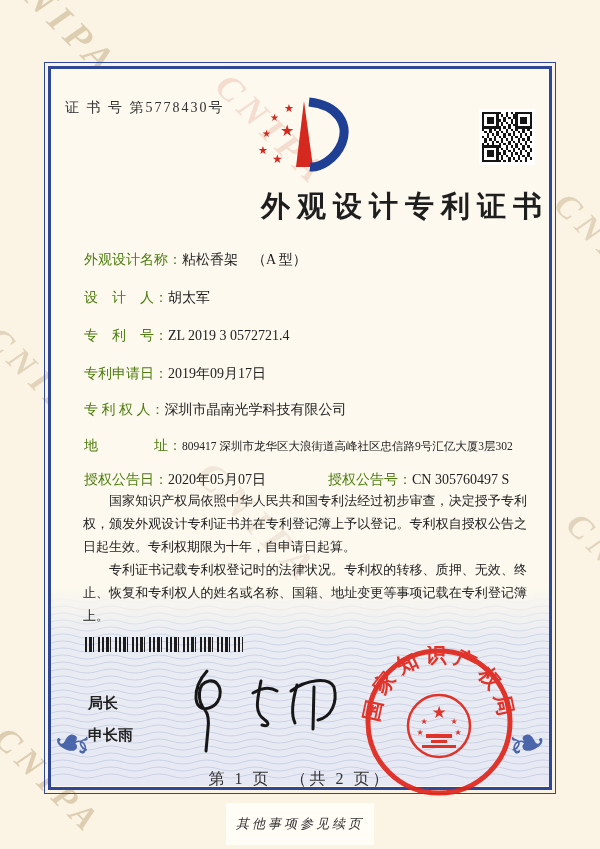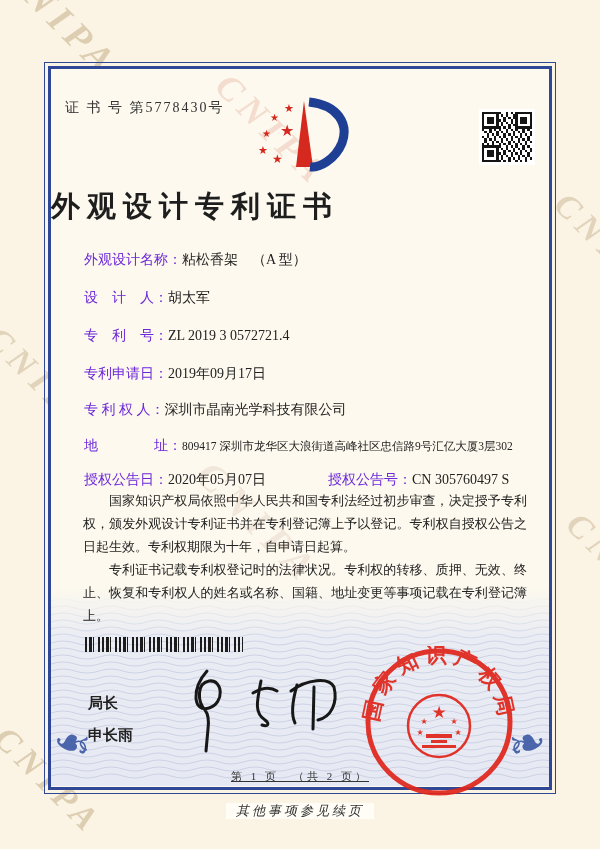--- a/index.html
+++ b/index.html
@@ -25,7 +25,7 @@
   .qr{position:absolute;left:428px;top:40px;width:56px;height:56px;background:#fff;padding:3px;box-sizing:border-box;z-index:5;}
   .logo{position:absolute;left:205px;top:28px;width:96px;height:80px;z-index:5;}
   .logo .star{position:absolute;color:#d5281e;line-height:1;}
-  .cert-title{position:absolute;left:0;top:118px;width:100%;text-align:left;
+  .cert-title{position:absolute;left:0;top:118px;width:100%;text-align:right;
     font-size:29px;font-weight:bold;letter-spacing:7px;color:#1e1e1e;z-index:5;}
   .frow{position:absolute;left:33px;width:446px;font-size:14px;z-index:5;white-space:nowrap;}
   .frow .lbl{color:#6d28d9;}

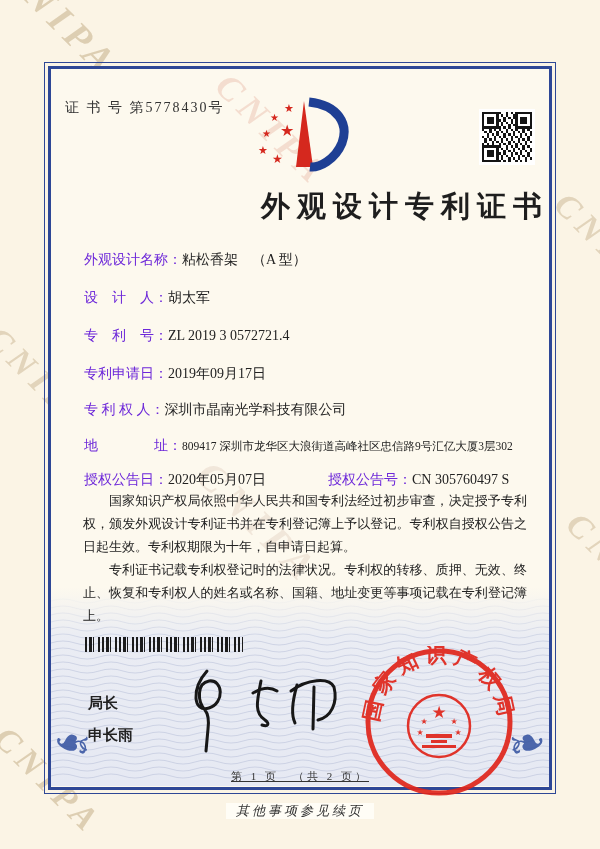--- a/index.html
+++ b/index.html
@@ -28,7 +28,7 @@
   .cert-title{position:absolute;left:0;top:118px;width:100%;text-align:right;
     font-size:29px;font-weight:bold;letter-spacing:7px;color:#1e1e1e;z-index:5;}
   .frow{position:absolute;left:33px;width:446px;font-size:14px;z-index:5;white-space:nowrap;}
-  .frow .lbl{color:#6d28d9;}
+  .frow .lbl{color:#4d7c0f;}
   .frow .val{color:#222;margin-top:20px;}
   .frow.addr .val{font-size:11.5px;letter-spacing:0;}
   .grant2{position:absolute;left:244px;top:0;}

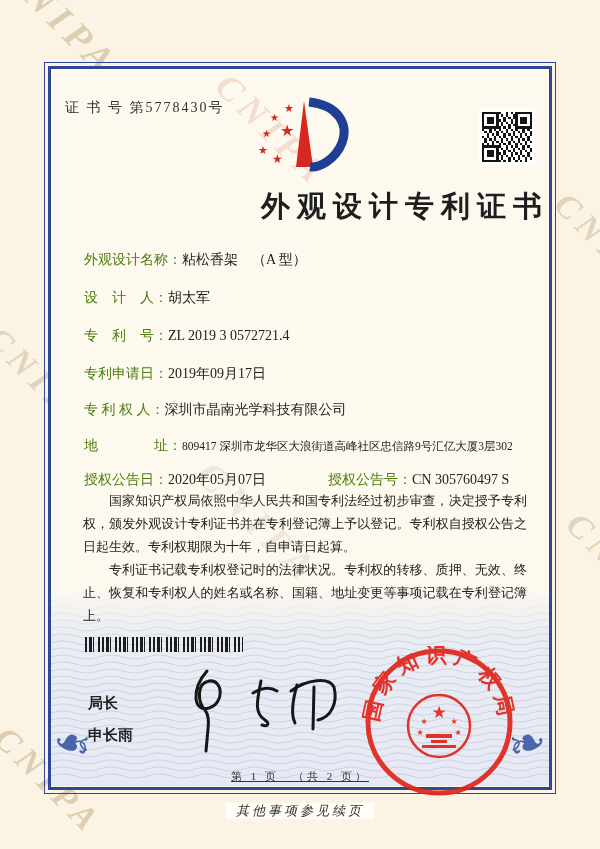--- a/index.html
+++ b/index.html
@@ -48,7 +48,7 @@
   .seal-date{position:absolute;left:304px;top:692px;width:176px;text-align:center;
     font-size:13px;letter-spacing:1px;color:#111;z-index:7;}
   .page-num{position:absolute;left:0;top:700px;width:100%;text-align:center;
-    font-size:11px;letter-spacing:3px;color:#333;z-index:6;text-decoration:underline;}
+    font-size:16px;letter-spacing:3px;color:#333;z-index:6;}
   .ornament{position:absolute;font-size:46px;color:#31509f;line-height:1;z-index:6;opacity:.85;}
   .orn-l{left:2px;top:652px;transform:scaleX(-1) rotate(-15deg);}
   .orn-r{right:2px;top:652px;transform:rotate(-15deg);}

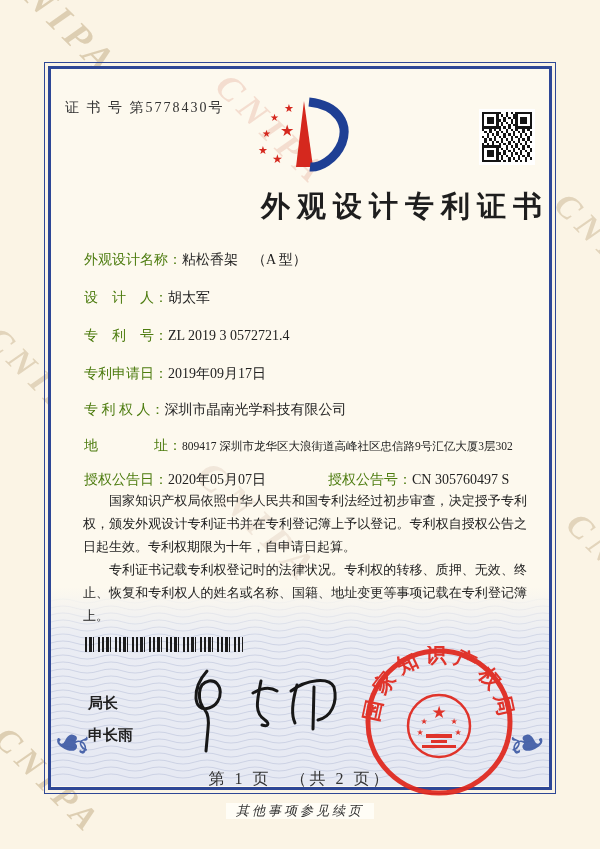--- a/index.html
+++ b/index.html
@@ -52,7 +52,7 @@
   .ornament{position:absolute;font-size:46px;color:#31509f;line-height:1;z-index:6;opacity:.85;}
   .orn-l{left:2px;top:652px;transform:scaleX(-1) rotate(-15deg);}
   .orn-r{right:2px;top:652px;transform:rotate(-15deg);}
-  .note-box{position:absolute;left:226px;top:803px;width:148px;height:16px;background:#fffdf6;
+  .note-box{position:absolute;left:226px;top:803px;width:148px;height:42px;background:#fffdf6;
     display:flex;align-items:center;justify-content:center;z-index:4;}
   .note-box span{font-size:13px;letter-spacing:3px;color:#333;font-style:italic;}
 </style>

